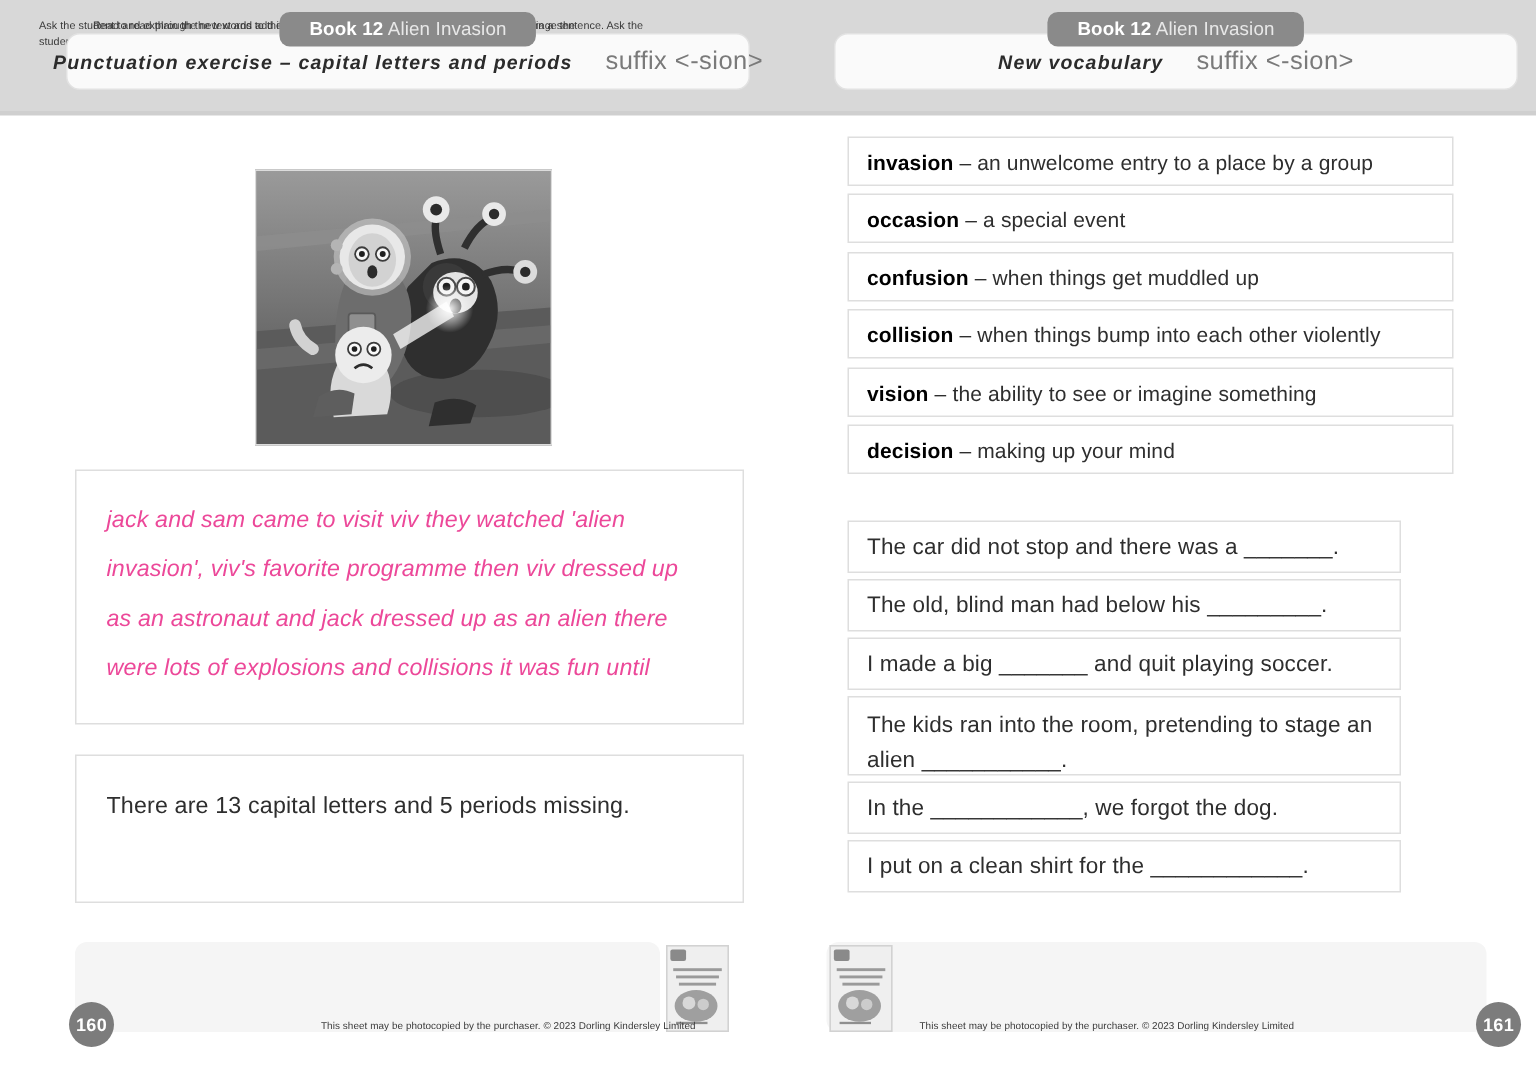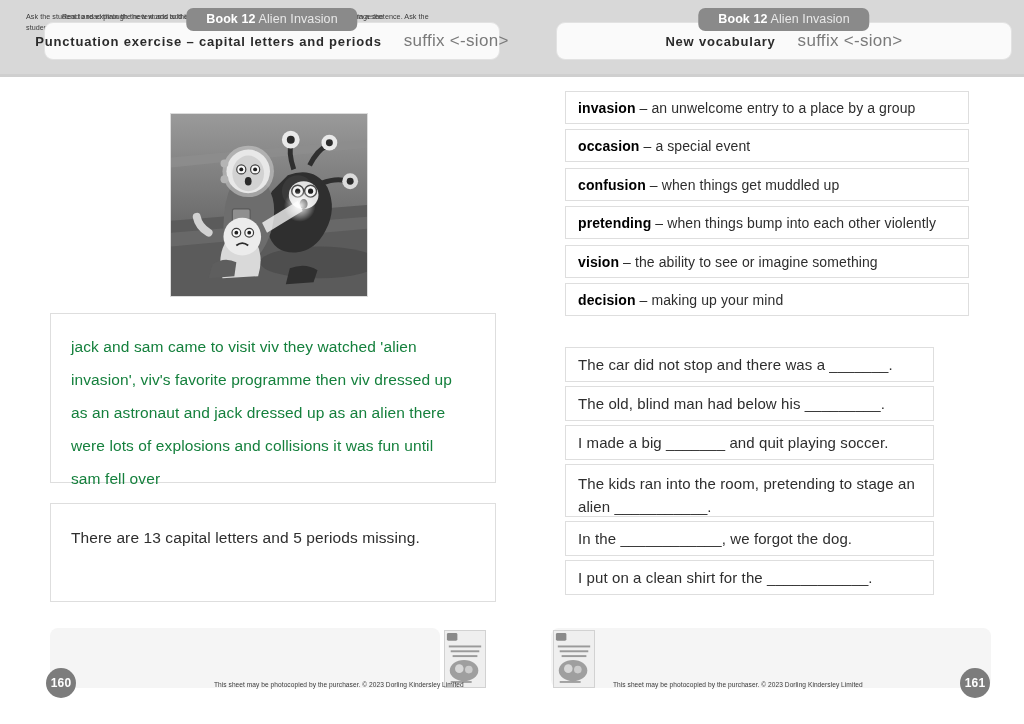--- a/index.html
+++ b/index.html
@@ -88,6 +88,7 @@
     color: #2b2b2b;
     letter-spacing: .8px;
     white-space: nowrap;
+    font-style: italic;
   }
   .header-suffix {
     font-size: 17px;

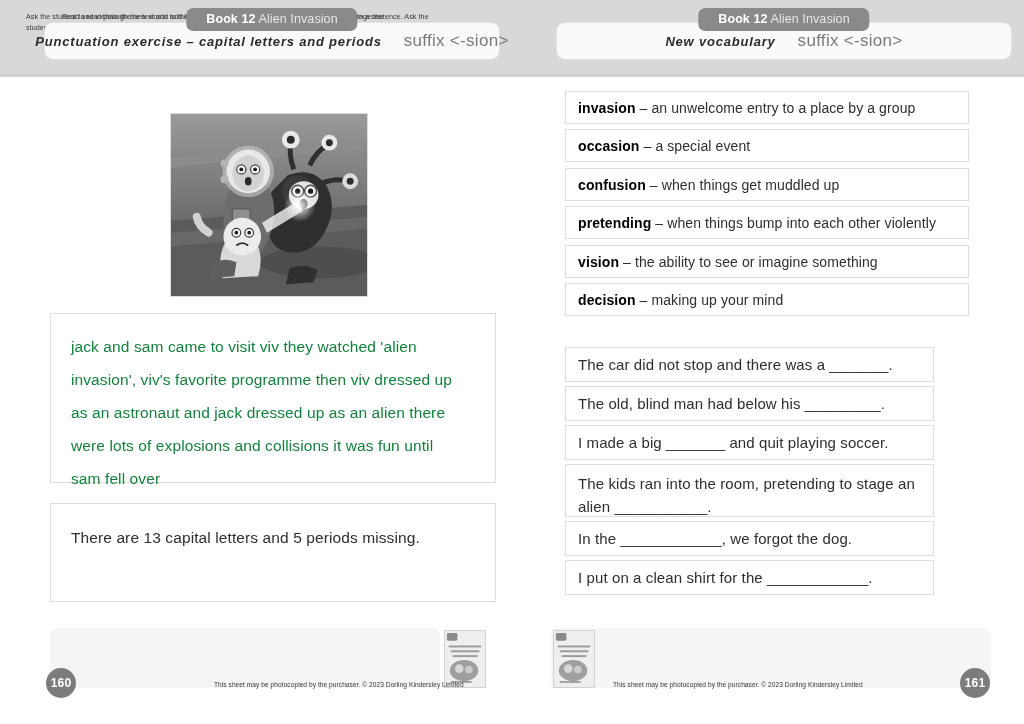--- a/index.html
+++ b/index.html
@@ -400,7 +400,7 @@
       <span class="vocab-def">– when things get muddled up</span>
     </div>
     <div class="vocab-item" style="top:115px">
-      <span class="vocab-word">pretending</span>
+      <span class="vocab-word">collision</span>
       <span class="vocab-def">– when things bump into each other violently</span>
     </div>
     <div class="vocab-item" style="top:154px">

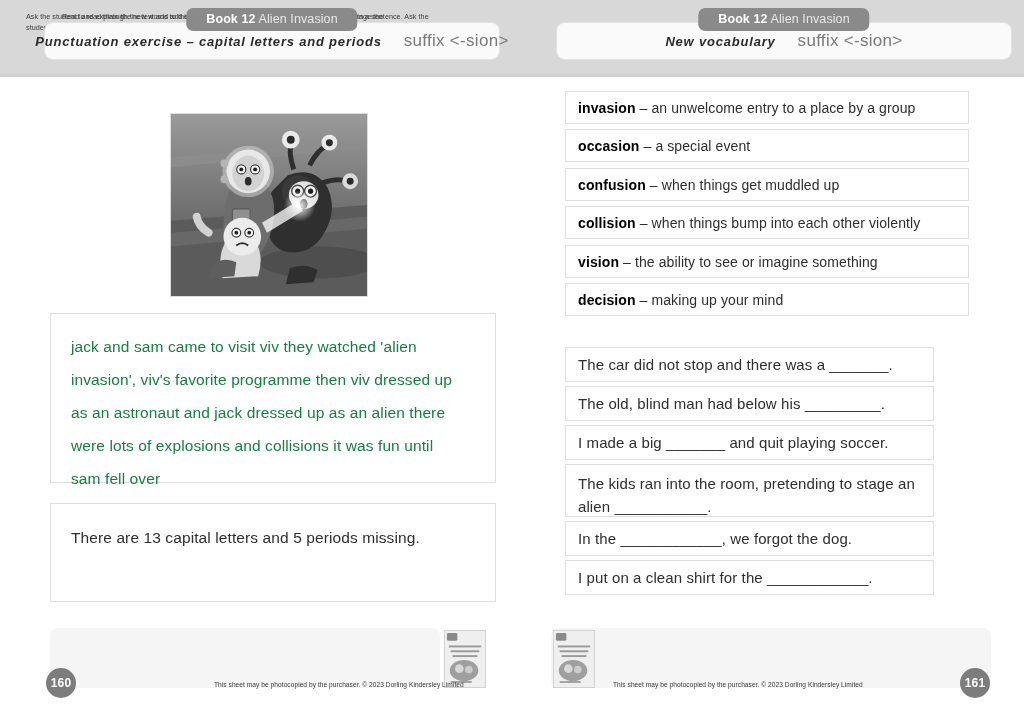--- a/index.html
+++ b/index.html
@@ -123,10 +123,11 @@
   }
   .passage-line {
     font-size: 15.5px;
-    color: #15803d;
+    color: #ec4899;
     line-height: 33px;
     letter-spacing: .1px;
     white-space: nowrap;
+    font-style: italic;
   }
   .instruction-box {
     left: 34px; top: 503px;

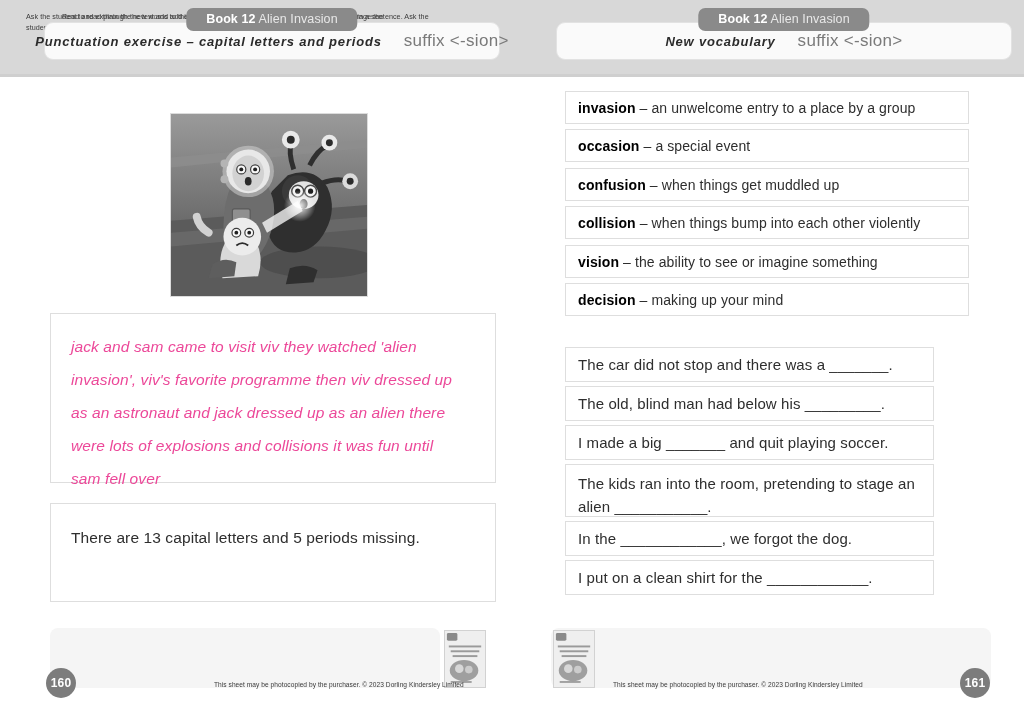--- a/index.html
+++ b/index.html
@@ -346,7 +346,6 @@
       <div class="passage-line">invasion', viv's favorite programme then viv dressed up</div>
       <div class="passage-line">as an astronaut and jack dressed up as an alien there</div>
       <div class="passage-line">were lots of explosions and collisions it was fun until</div>
-      <div class="passage-line">sam fell over</div>
     </div>
 
     <div class="panel instruction-box">

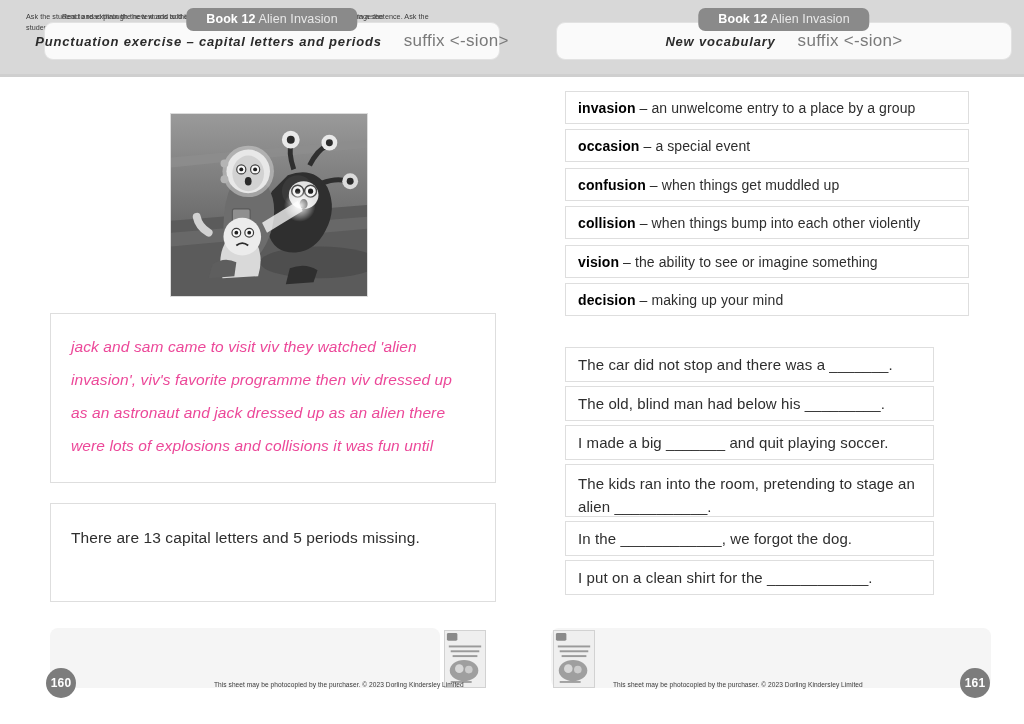--- a/index.html
+++ b/index.html
@@ -237,7 +237,7 @@
     text-align: right;
   }
   .page-badge-left  { left: 30px;  top: 668px; }
-  .page-badge-right { left: 960px; top: 668px; }
+  .page-badge-right { left: 984px; top: 668px; }
 
   .book-thumb {
     position: absolute;

